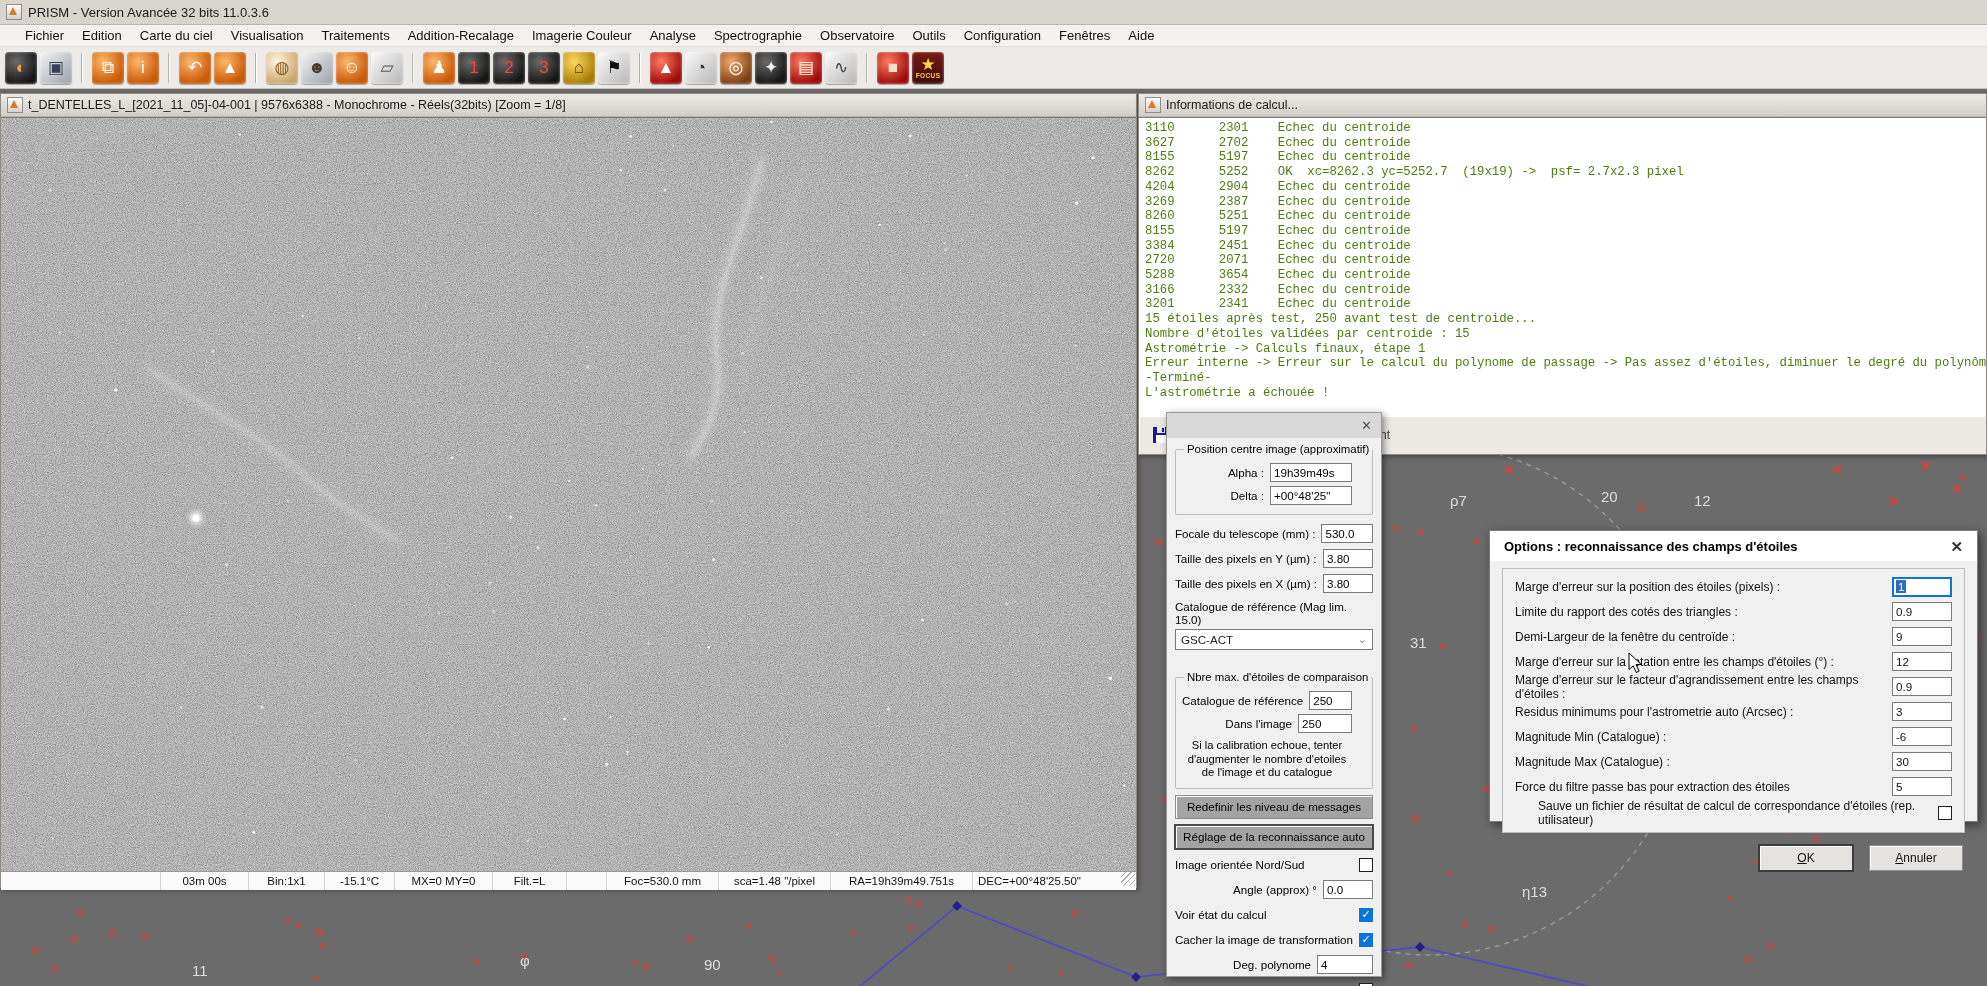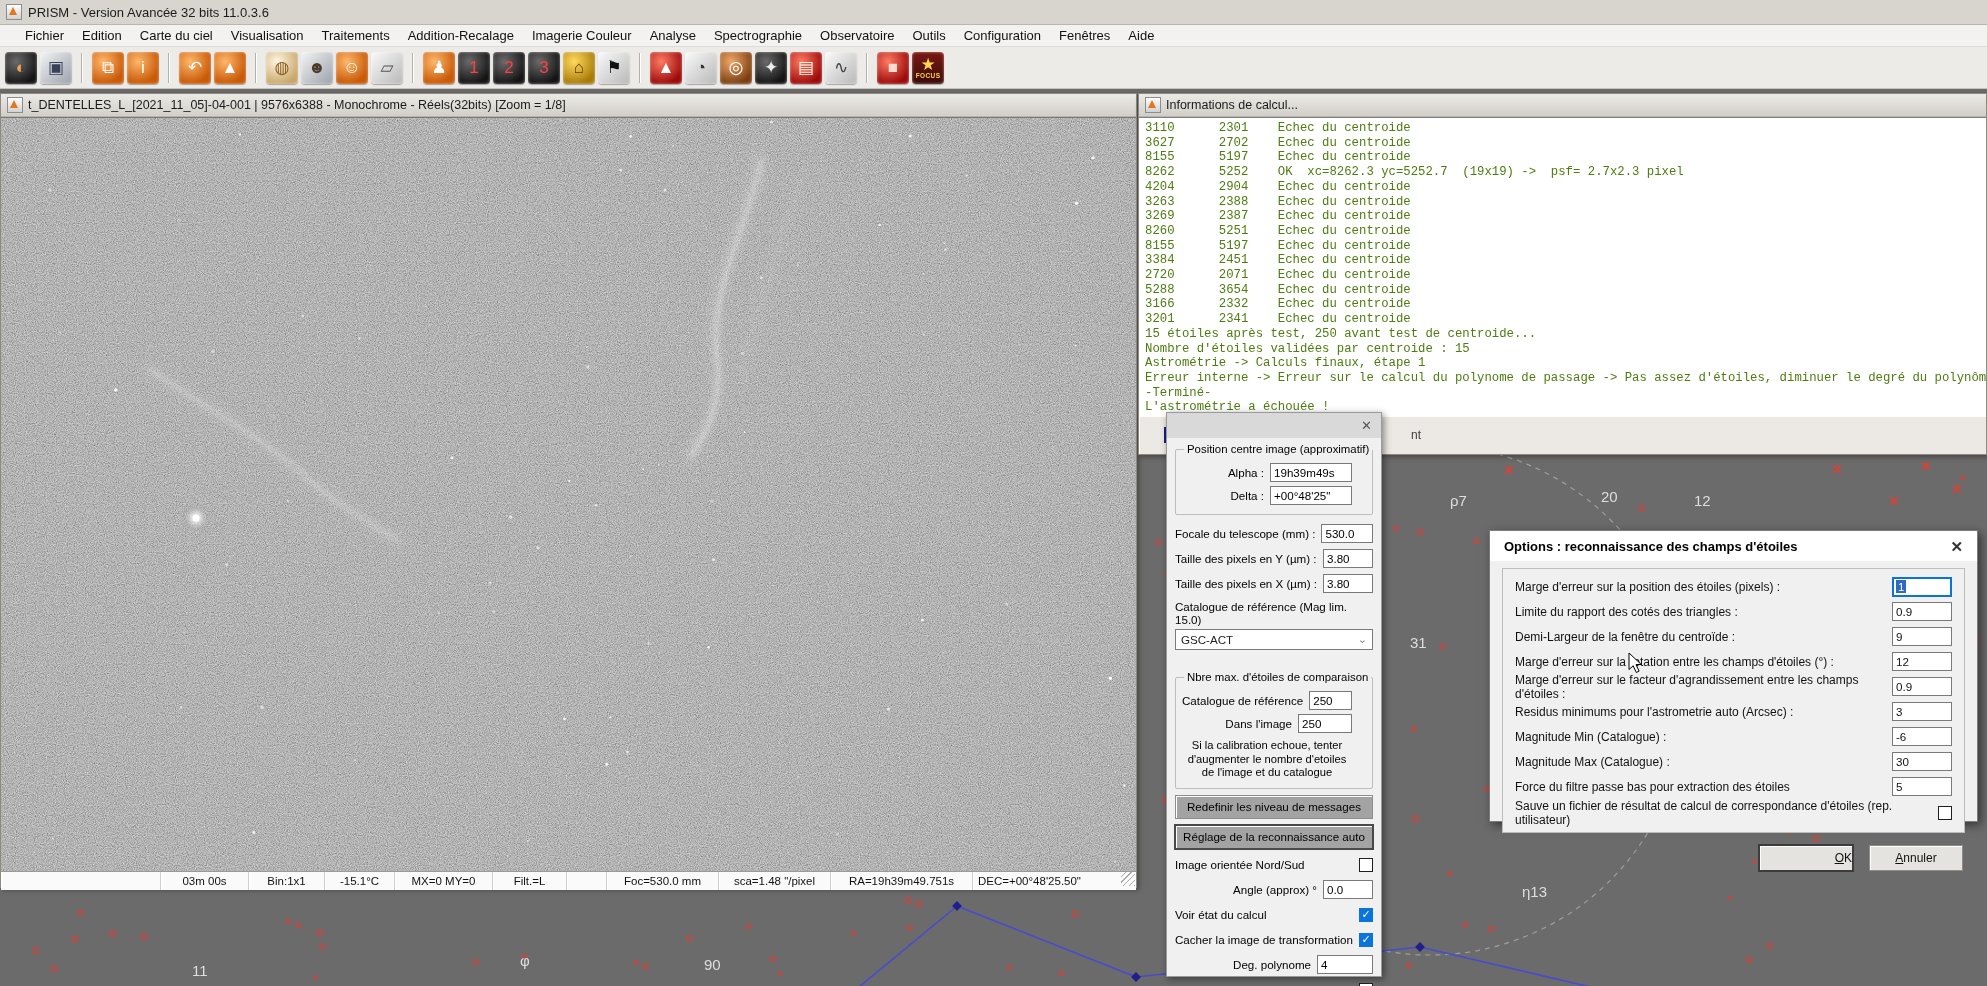--- a/index.html
+++ b/index.html
@@ -502,7 +502,6 @@
         <div class="log-line">8155      5197    Echec du centroide</div>
         <div class="log-line">8262      5252    OK  xc=8262.3 yc=5252.7  (19x19) -&gt;  psf= 2.7x2.3 pixel</div>
         <div class="log-line">4204      2904    Echec du centroide</div>
-        <div class="log-line">3263      2388    Echec du centroide</div>
         <div class="log-line">3269      2387    Echec du centroide</div>
         <div class="log-line">8260      5251    Echec du centroide</div>
         <div class="log-line">8155      5197    Echec du centroide</div>

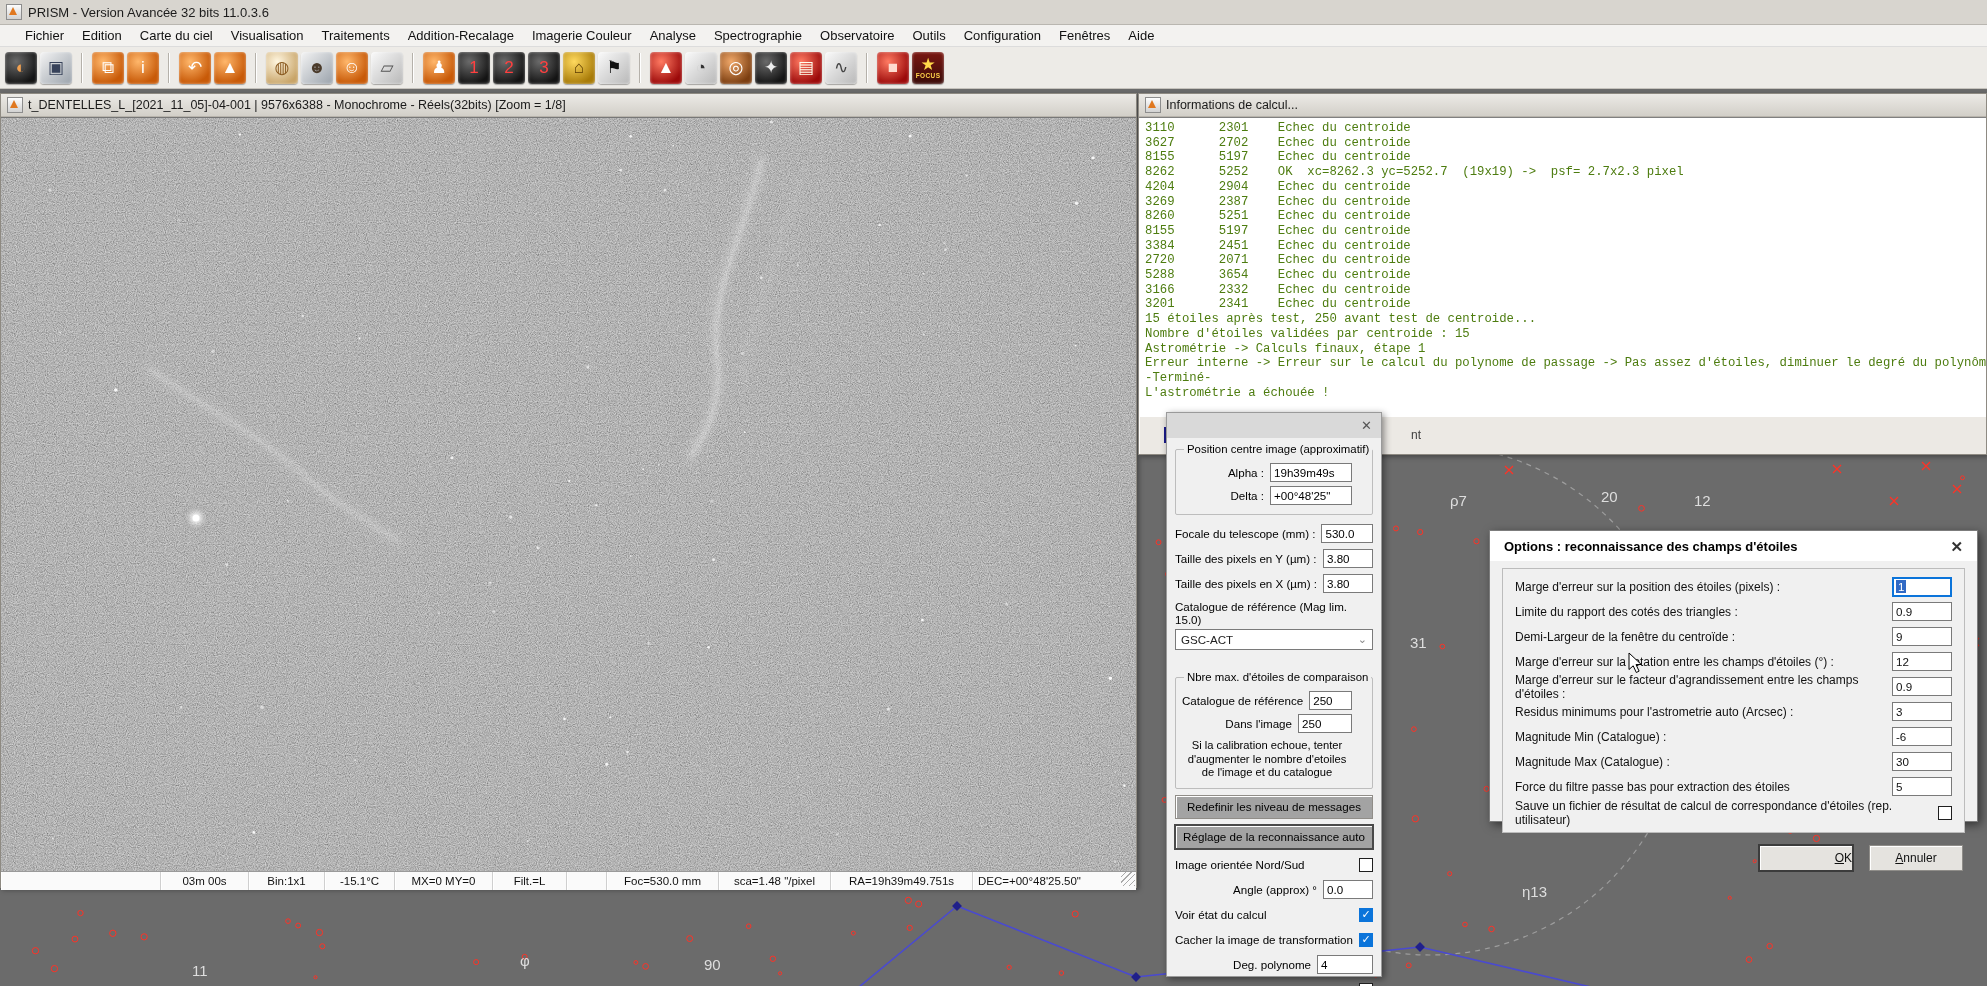--- a/index.html
+++ b/index.html
@@ -70,7 +70,7 @@
     overflow:hidden;padding:3px 6px;box-sizing:border-box;
     font-family:"Liberation Mono",monospace;font-size:12.3px;line-height:14.7px;color:#4d7c0f;}
   .log-line{white-space:pre;}
-  .info-bottombar{height:36px;display:flex;align-items:center;gap:20px;padding:0 24px;font-size:12px;color:#404040;}
+  .info-bottombar{height:36px;display:flex;align-items:center;gap:0;padding:0 13px;font-size:12px;color:#404040;}
   .nt-frag{margin-left:210px;}
 
   

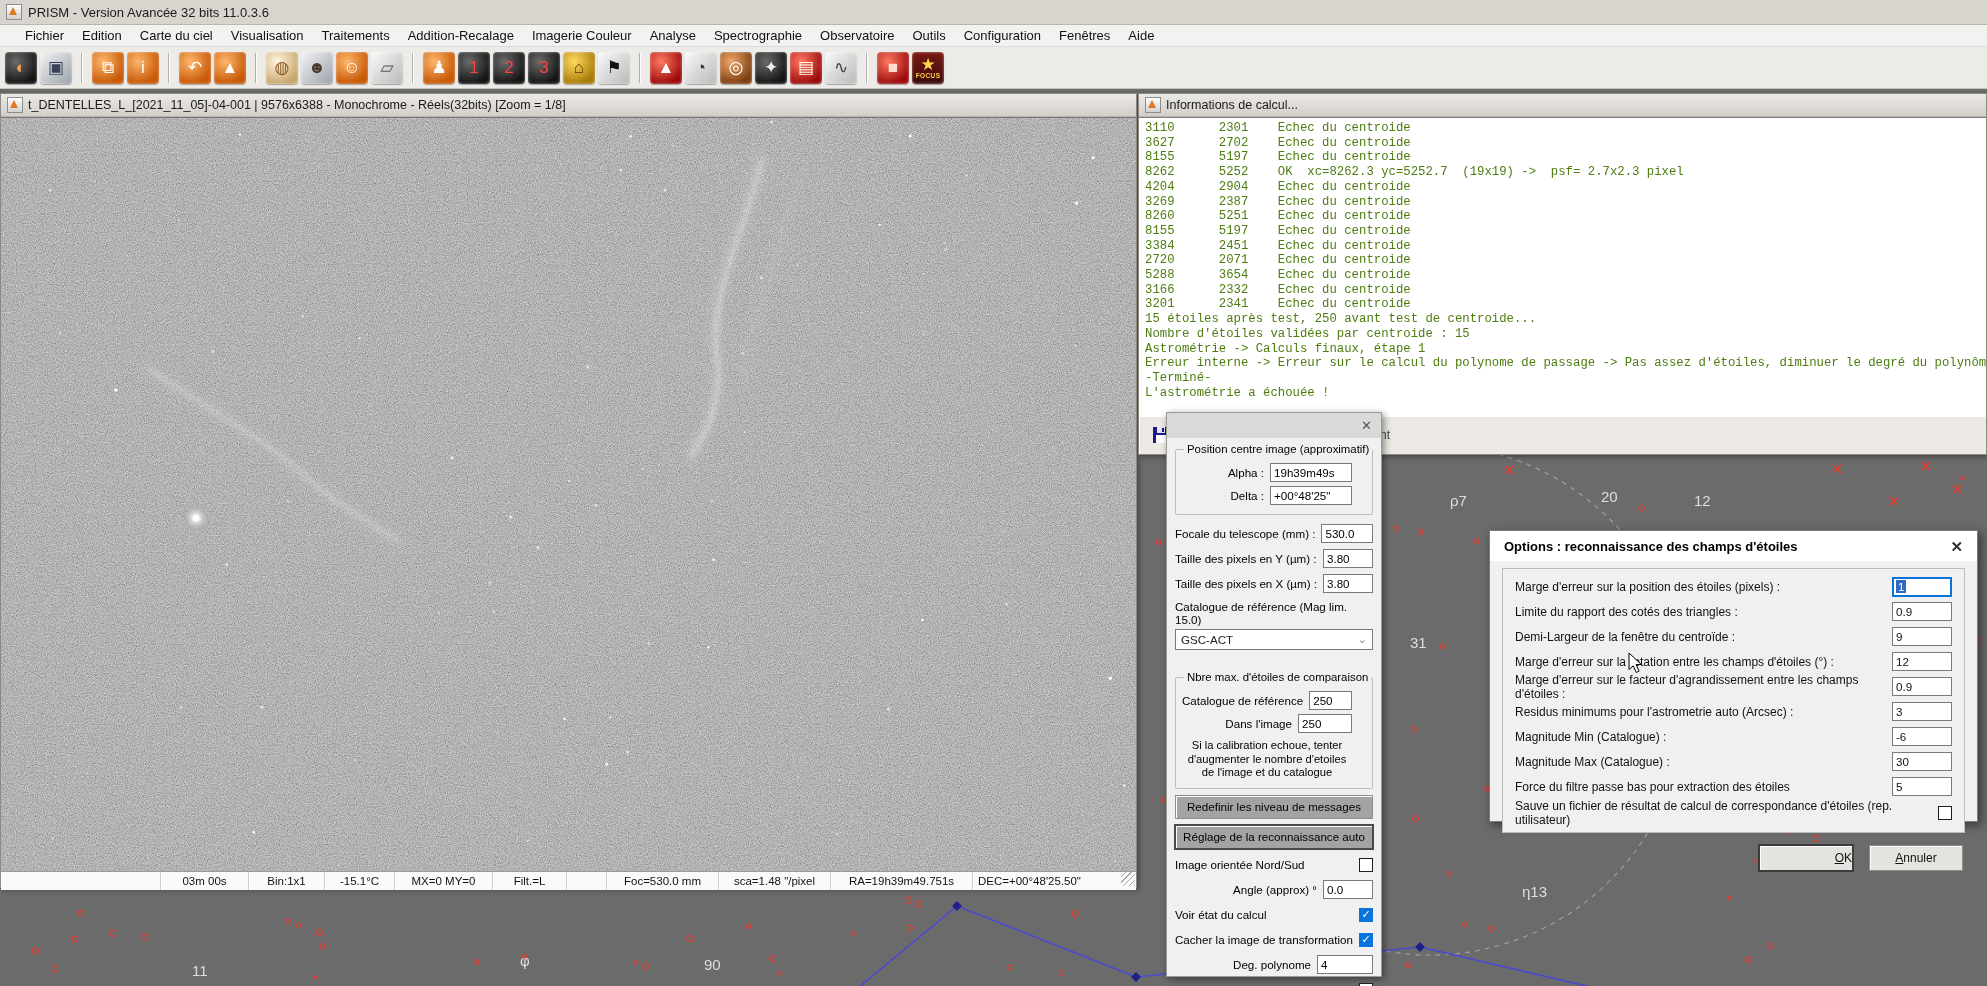--- a/index.html
+++ b/index.html
@@ -111,7 +111,7 @@
   .odrow .tbox{width:52px;height:17px;}
   .tbox.focused{border:2px solid #0b74da;height:16px;padding:0 2px;}
   .selhl{background:#316ac5;color:#fff;padding:0 2px;}
-  .od-cbrow{display:flex;align-items:center;gap:8px;height:28px;font-size:12px;}
+  .od-cbrow{display:flex;align-items:center;gap:8px;height:28px;font-size:12px;margin-left:23px;}
   .od-buttons{display:flex;justify-content:flex-end;gap:16px;padding:6px 14px;}
   .obtn{width:92px;height:24px;background:#e5e3df;border:1px solid #8f8d89;box-shadow:inset 1px 1px 0 #fff;
     display:flex;align-items:center;justify-content:center;font-size:12px;}

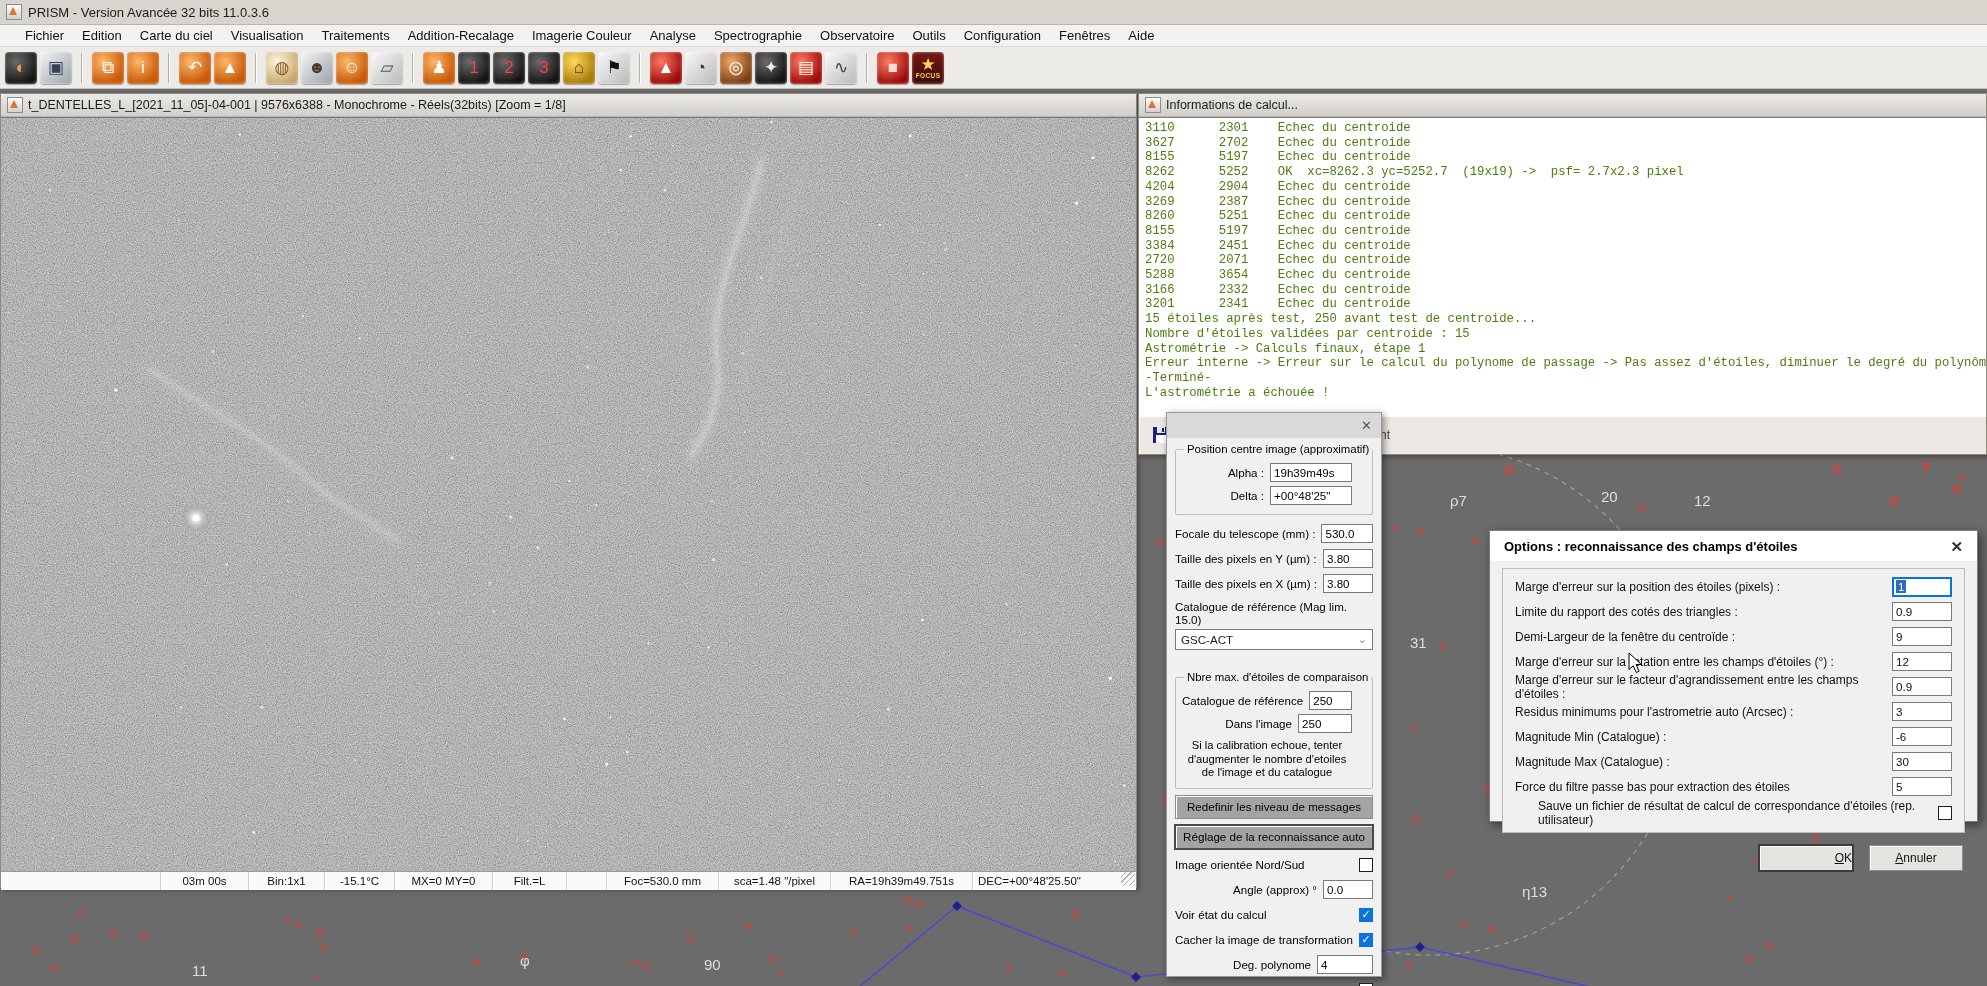--- a/index.html
+++ b/index.html
@@ -115,7 +115,7 @@
   .od-buttons{display:flex;justify-content:flex-end;gap:16px;padding:6px 14px;}
   .obtn{width:92px;height:24px;background:#e5e3df;border:1px solid #8f8d89;box-shadow:inset 1px 1px 0 #fff;
     display:flex;align-items:center;justify-content:center;font-size:12px;}
-  .obtn.default{border:1px solid #3c3c3c;box-shadow:inset 1px 1px 0 #fff,0 0 0 1px #3c3c3c;justify-content:flex-end;}
+  .obtn.default{border:1px solid #3c3c3c;box-shadow:inset 1px 1px 0 #fff,0 0 0 1px #3c3c3c;}
   .uline{text-decoration:underline;}
 
   

